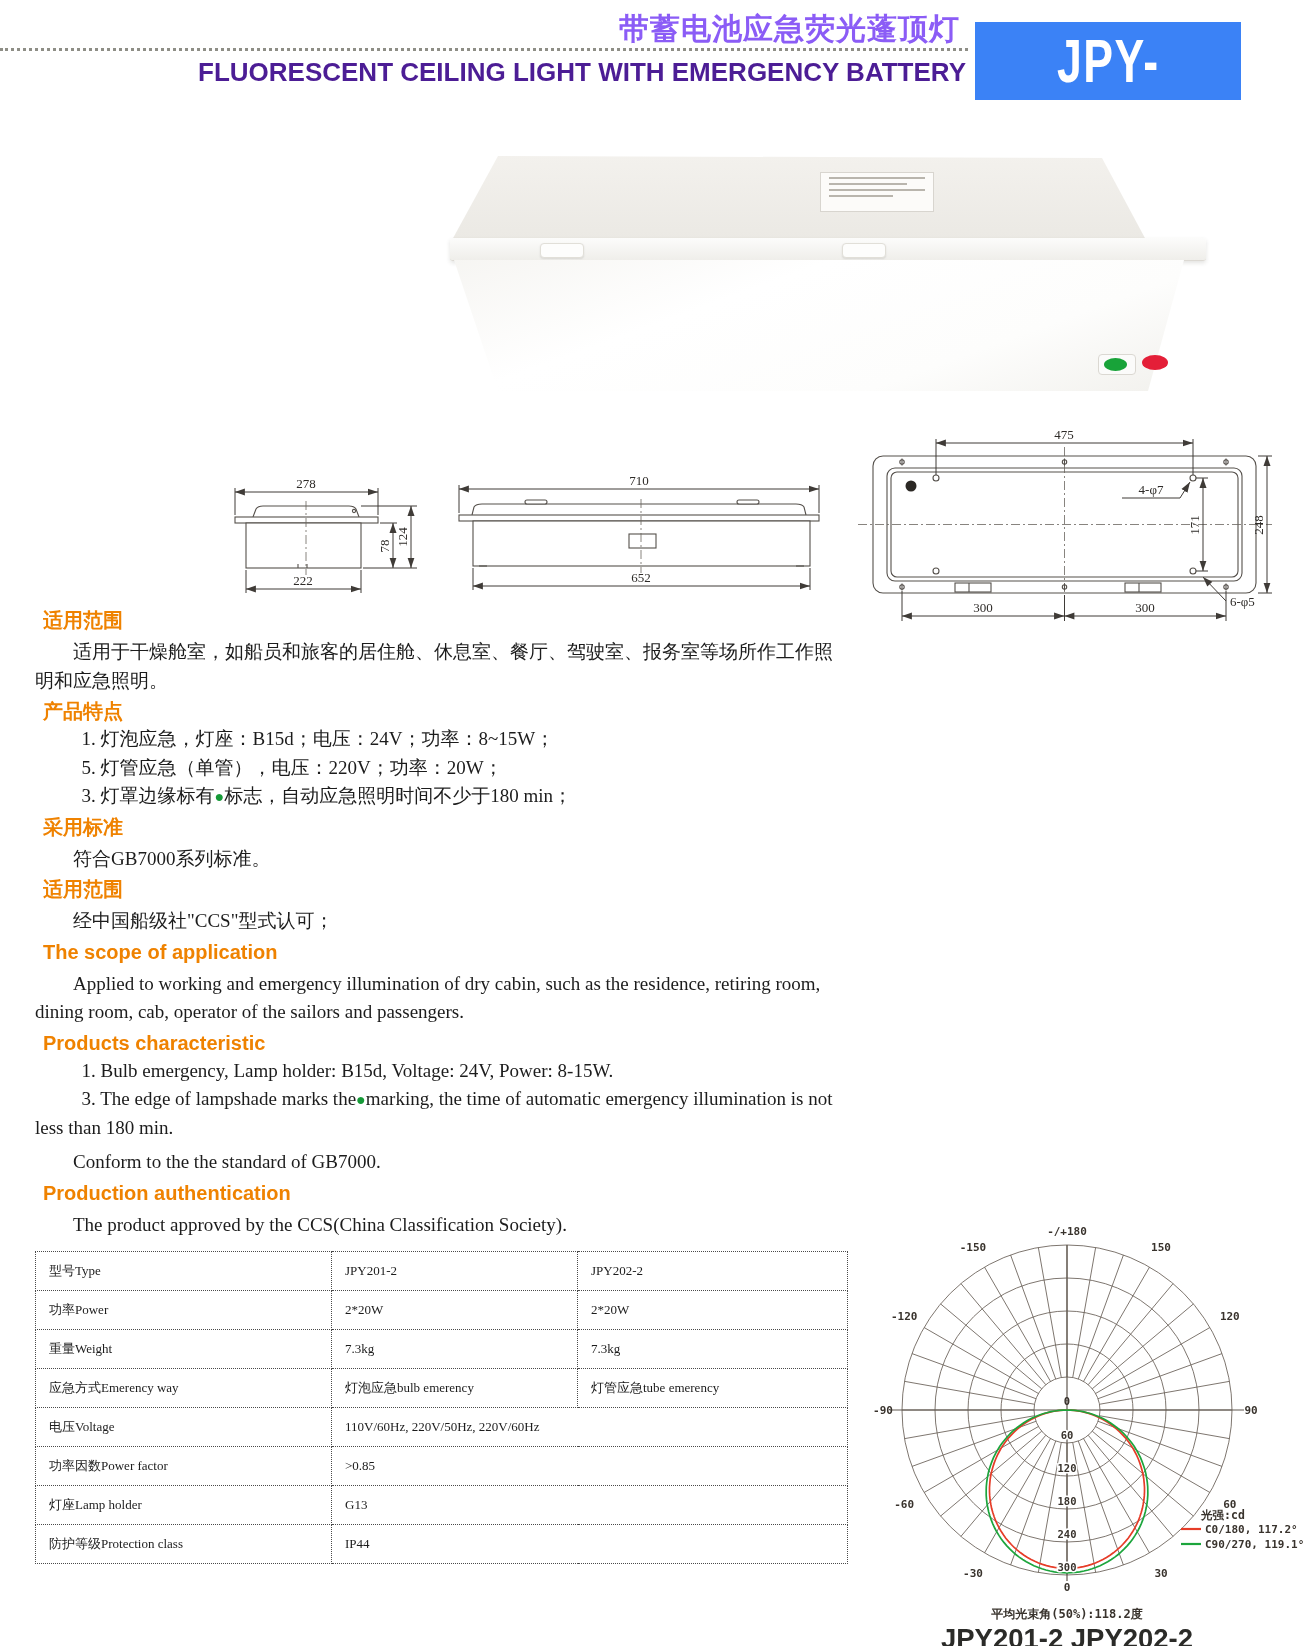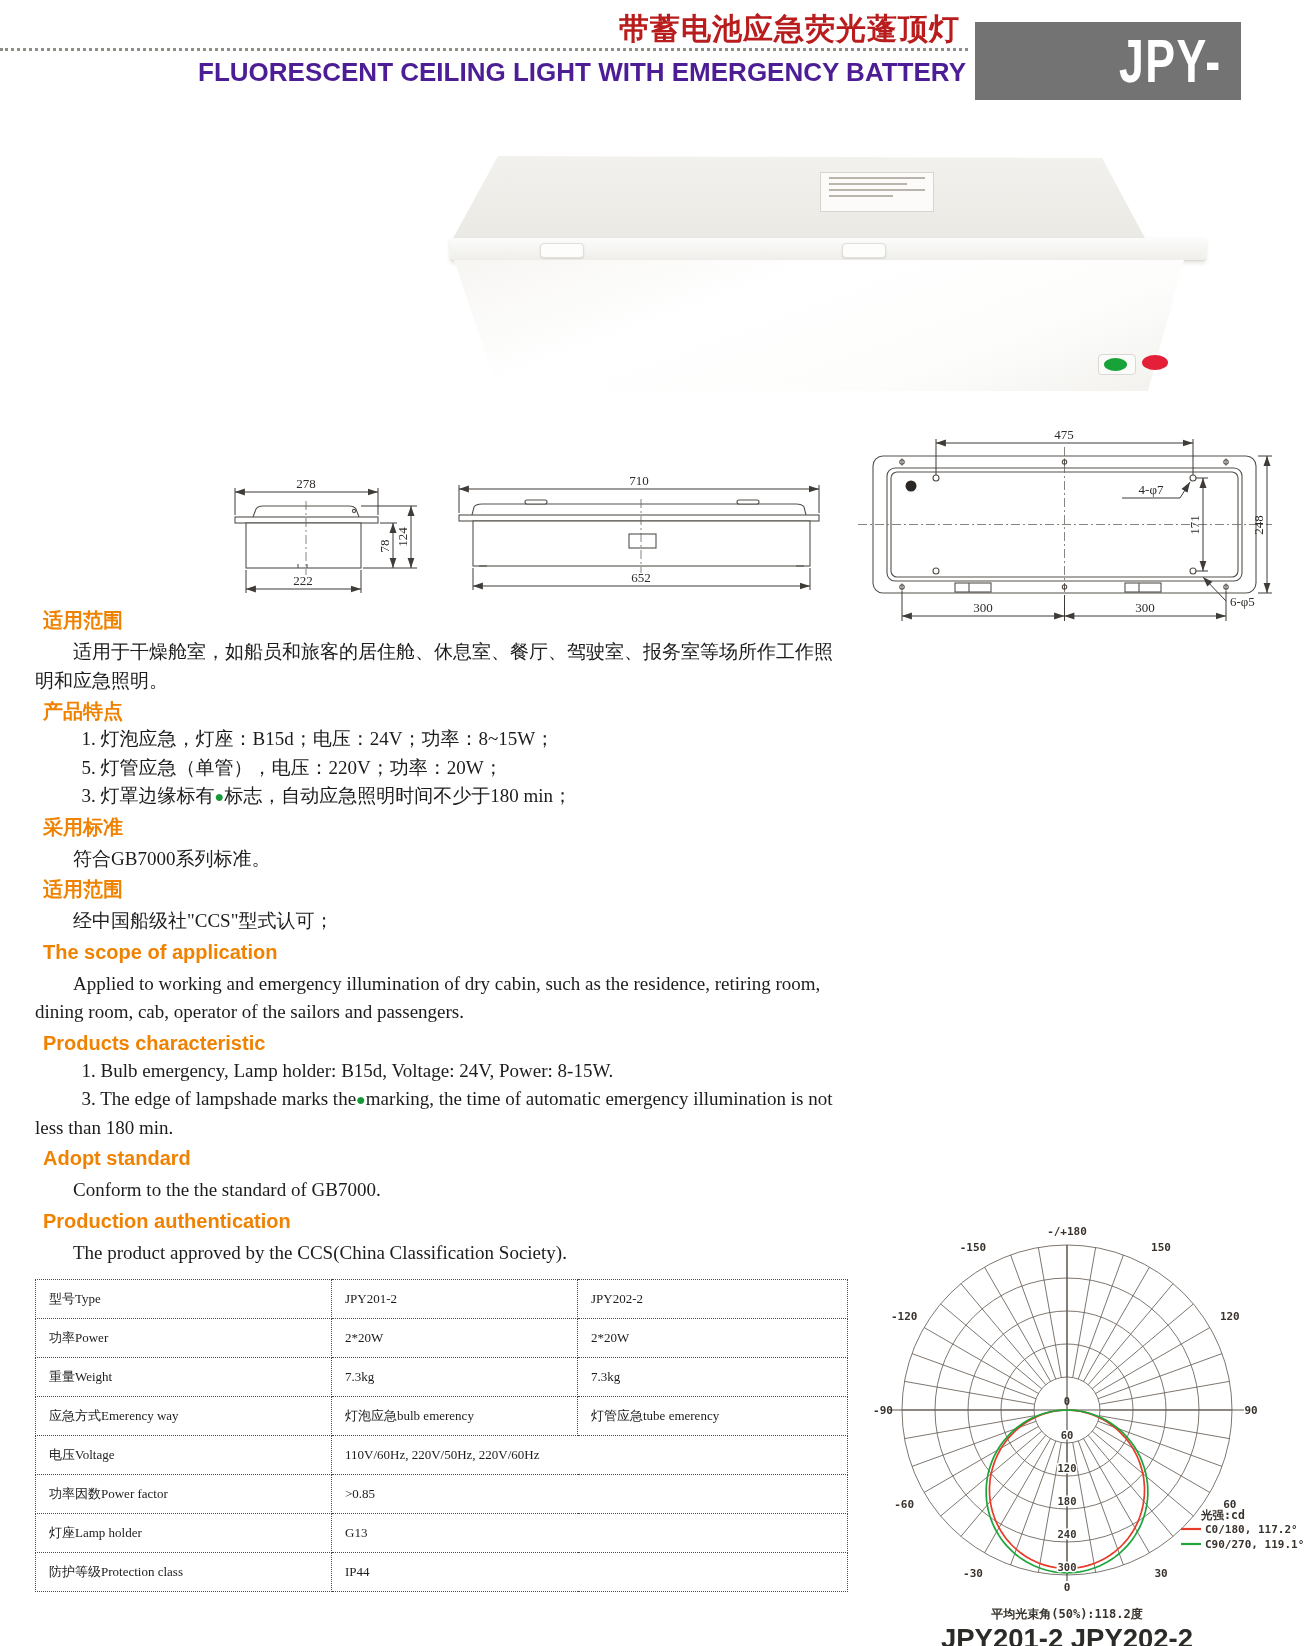--- a/index.html
+++ b/index.html
@@ -12,7 +12,7 @@
   #hdr { position:absolute; left:0; top:12px; width:968px; text-align:right; }
   .title-zh {
     font-family:"Liberation Sans", sans-serif; font-weight:bold;
-    font-size:30px; color:#b91c1c; letter-spacing:1px; padding-right:8px; line-height:1.1;
+    font-size:30px; color:#8b5cf6; letter-spacing:1px; padding-right:8px; line-height:1.1;
   }
   .dotline { border-top:3px dotted #8e8e86; margin-top:3px; height:0; }
   .title-en {

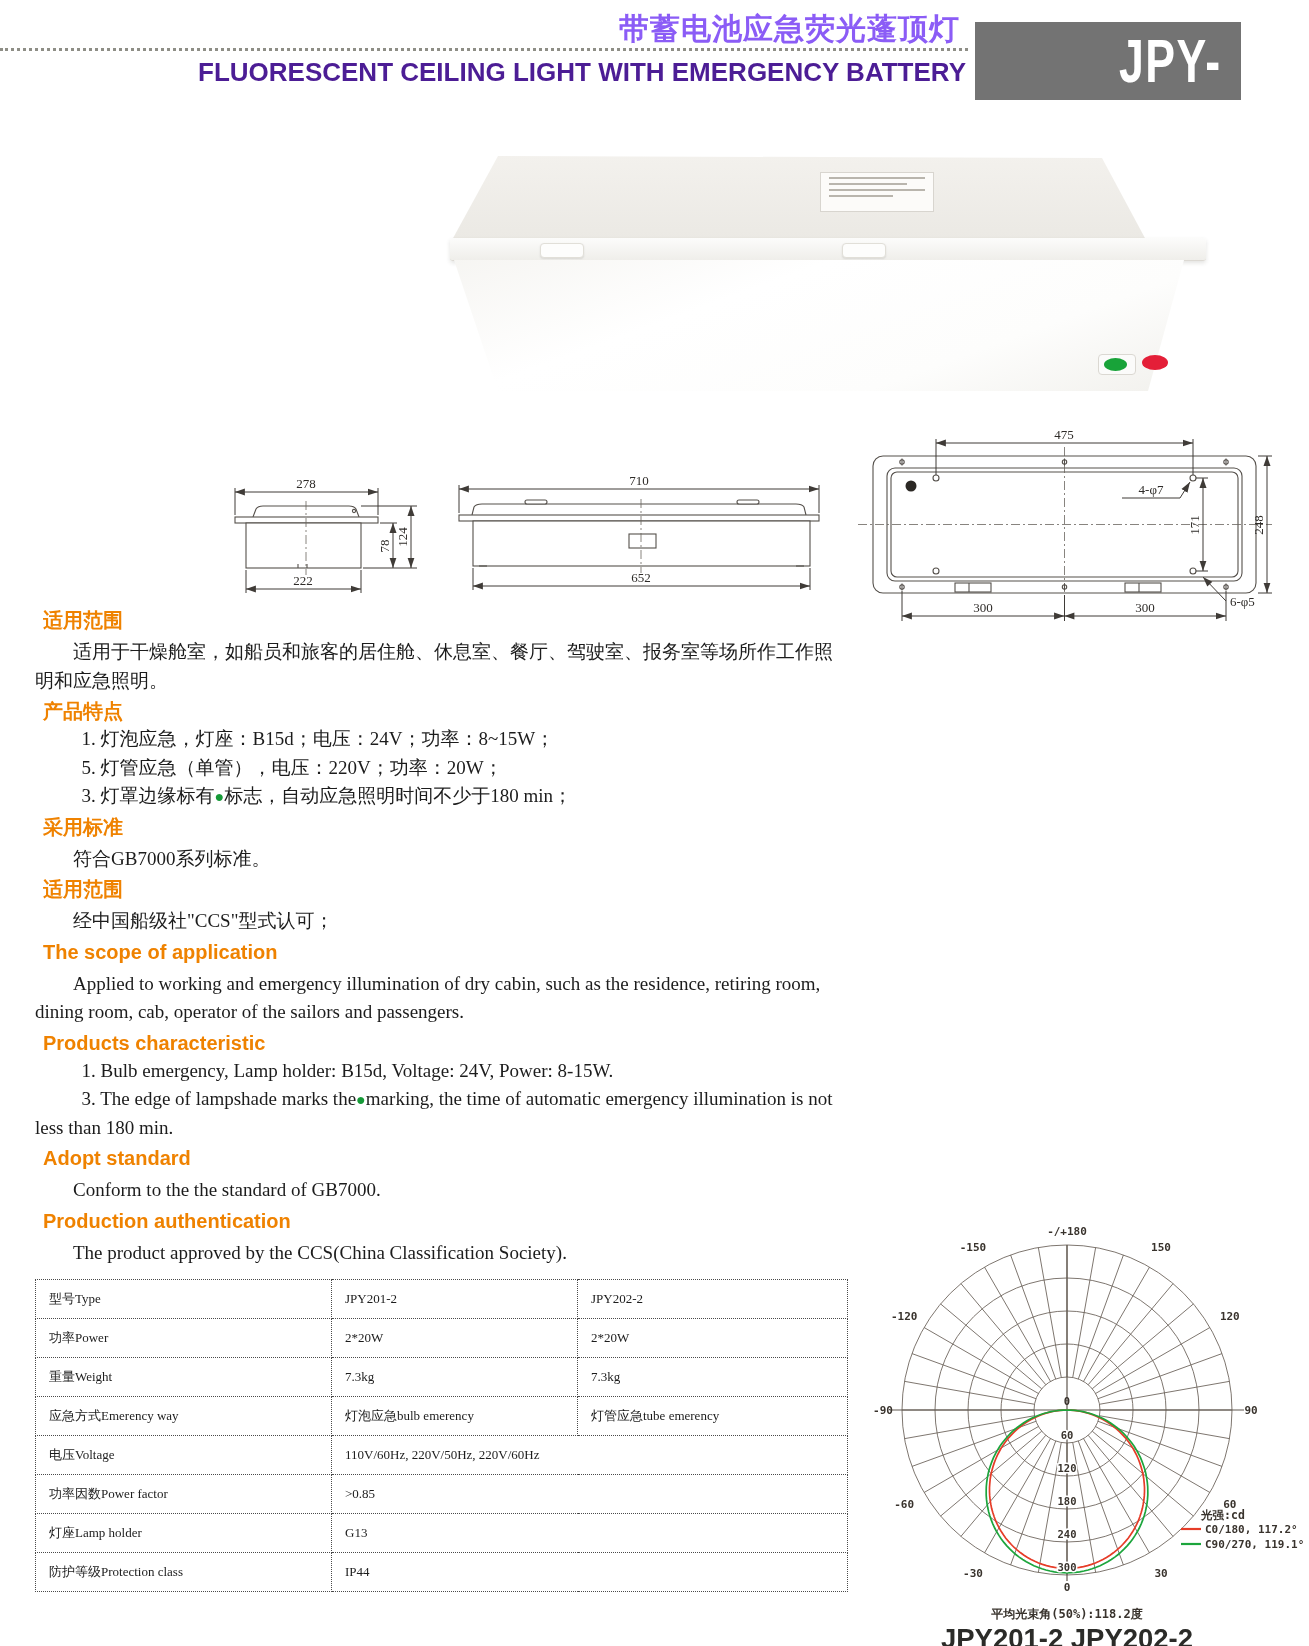--- a/index.html
+++ b/index.html
@@ -21,7 +21,7 @@
   }
   #series-box {
     position:absolute; left:975px; top:22px; width:266px; height:78px;
-    background:#737373; display:flex; align-items:center; justify-content:flex-end;
+    background:#3b82f6; display:flex; align-items:center; justify-content:center;
   }
   #series-box span {
     font-family:"Liberation Sans", sans-serif; font-weight:bold; color:#ffffff;

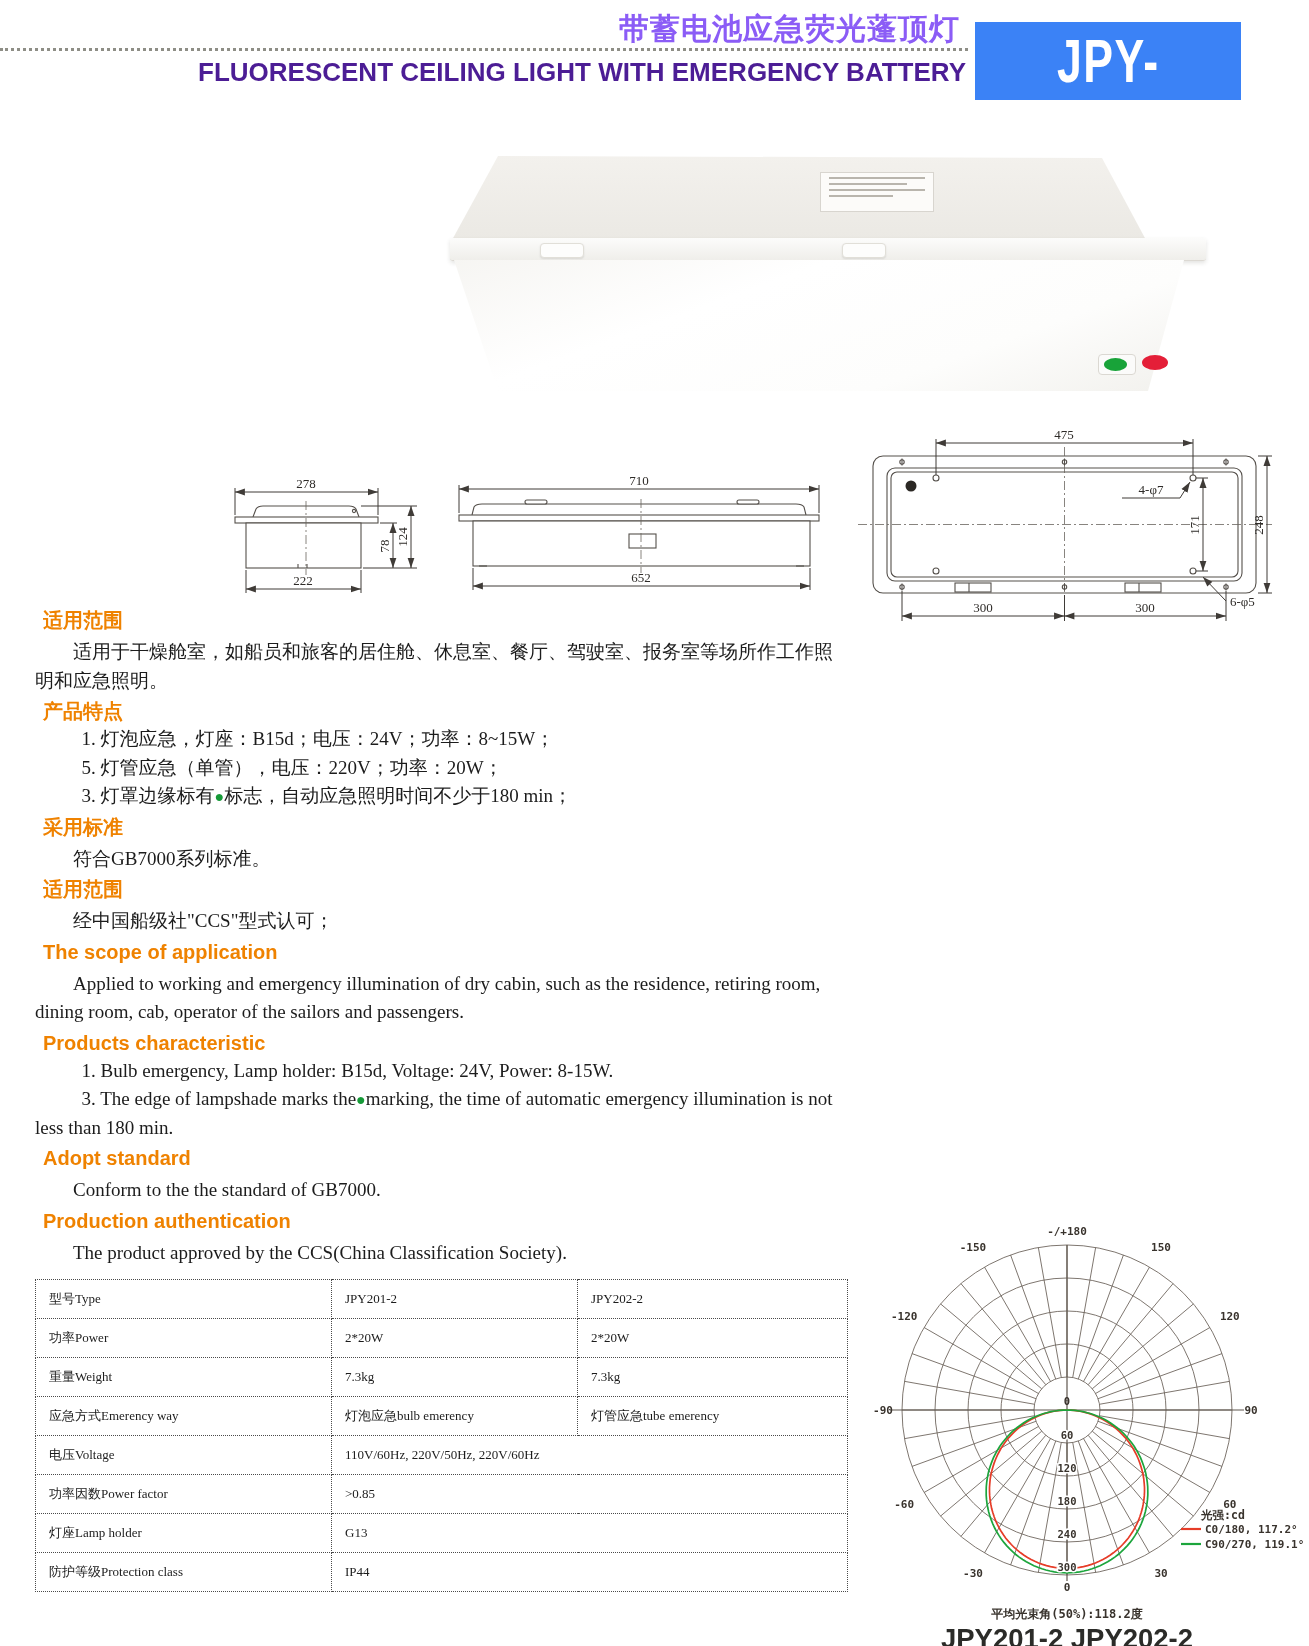--- a/index.html
+++ b/index.html
@@ -268,7 +268,6 @@
   <p class="item">1. Bulb emergency, Lamp holder: B15d, Voltage:  24V, Power: 8-15W.</p>
   <p class="item"><span>3. The edge of lampshade marks the</span><span class="gdot">●</span><span>marking, the time of automatic emergency illumination is not less than 180 min.</span></p>
 
-  <h3>Adopt standard</h3>
   <p class="ind">Conform to the the standard of GB7000.</p>
 
   <h3>Production authentication</h3>

